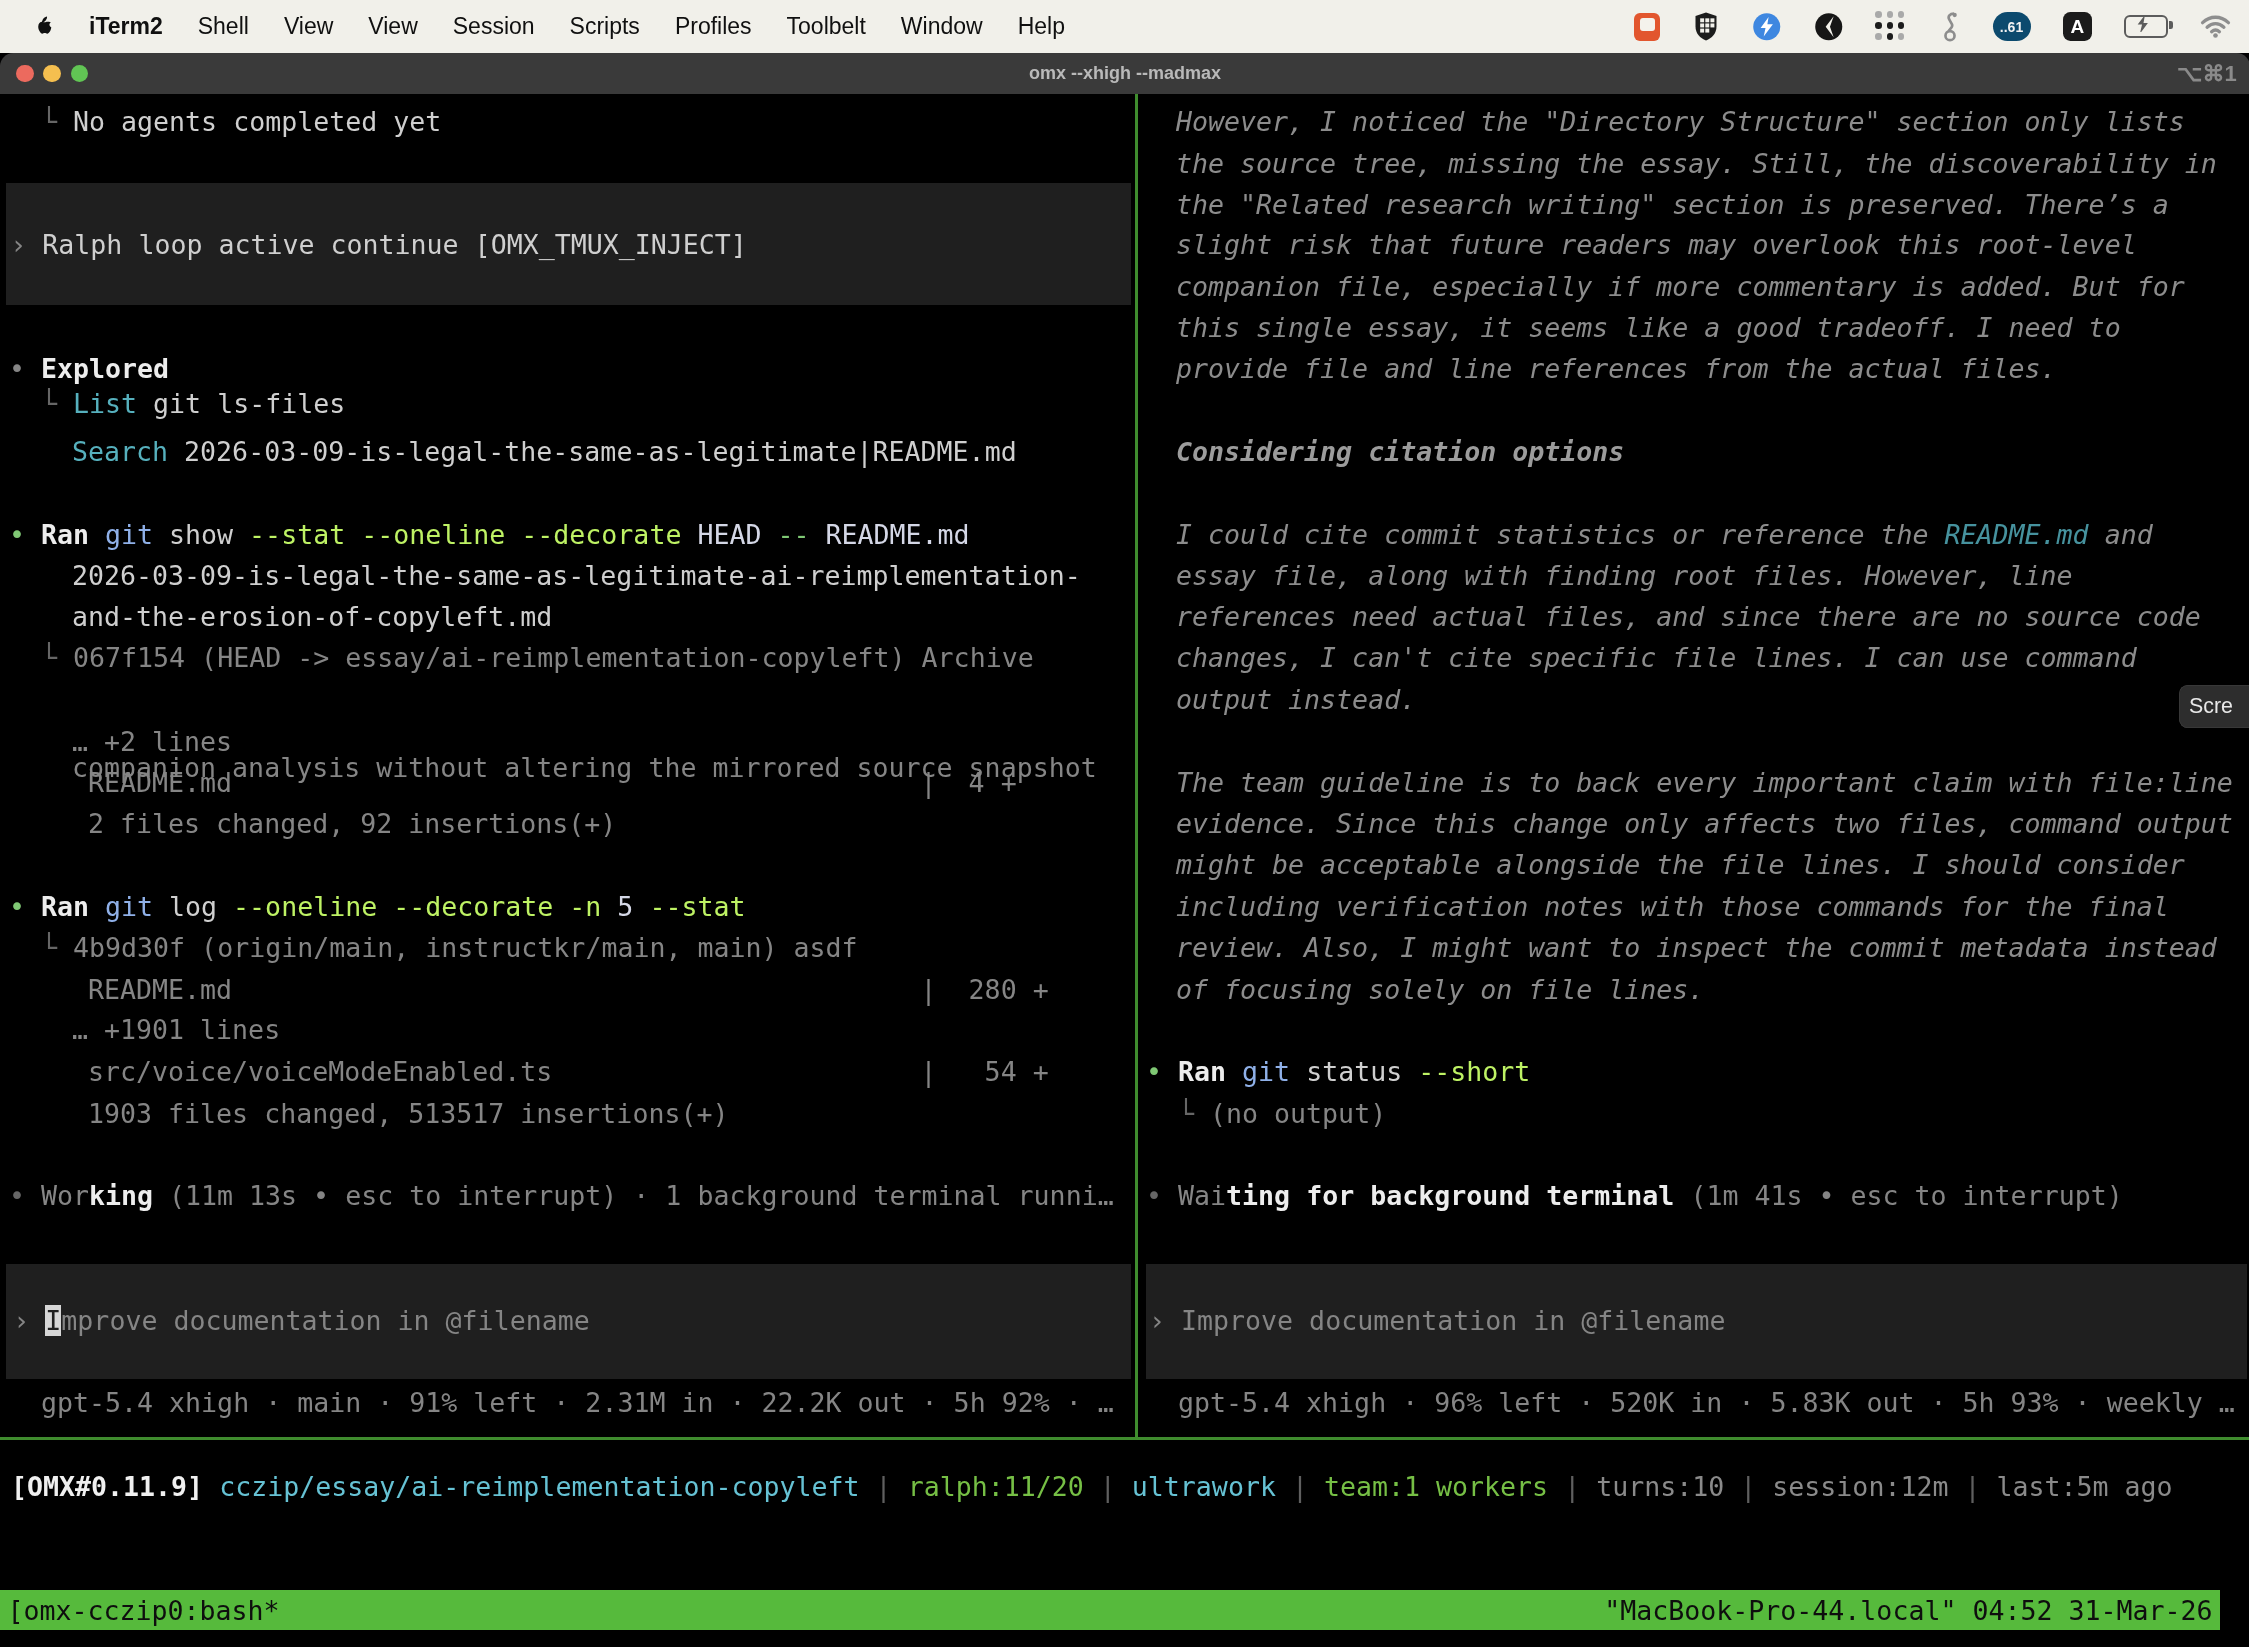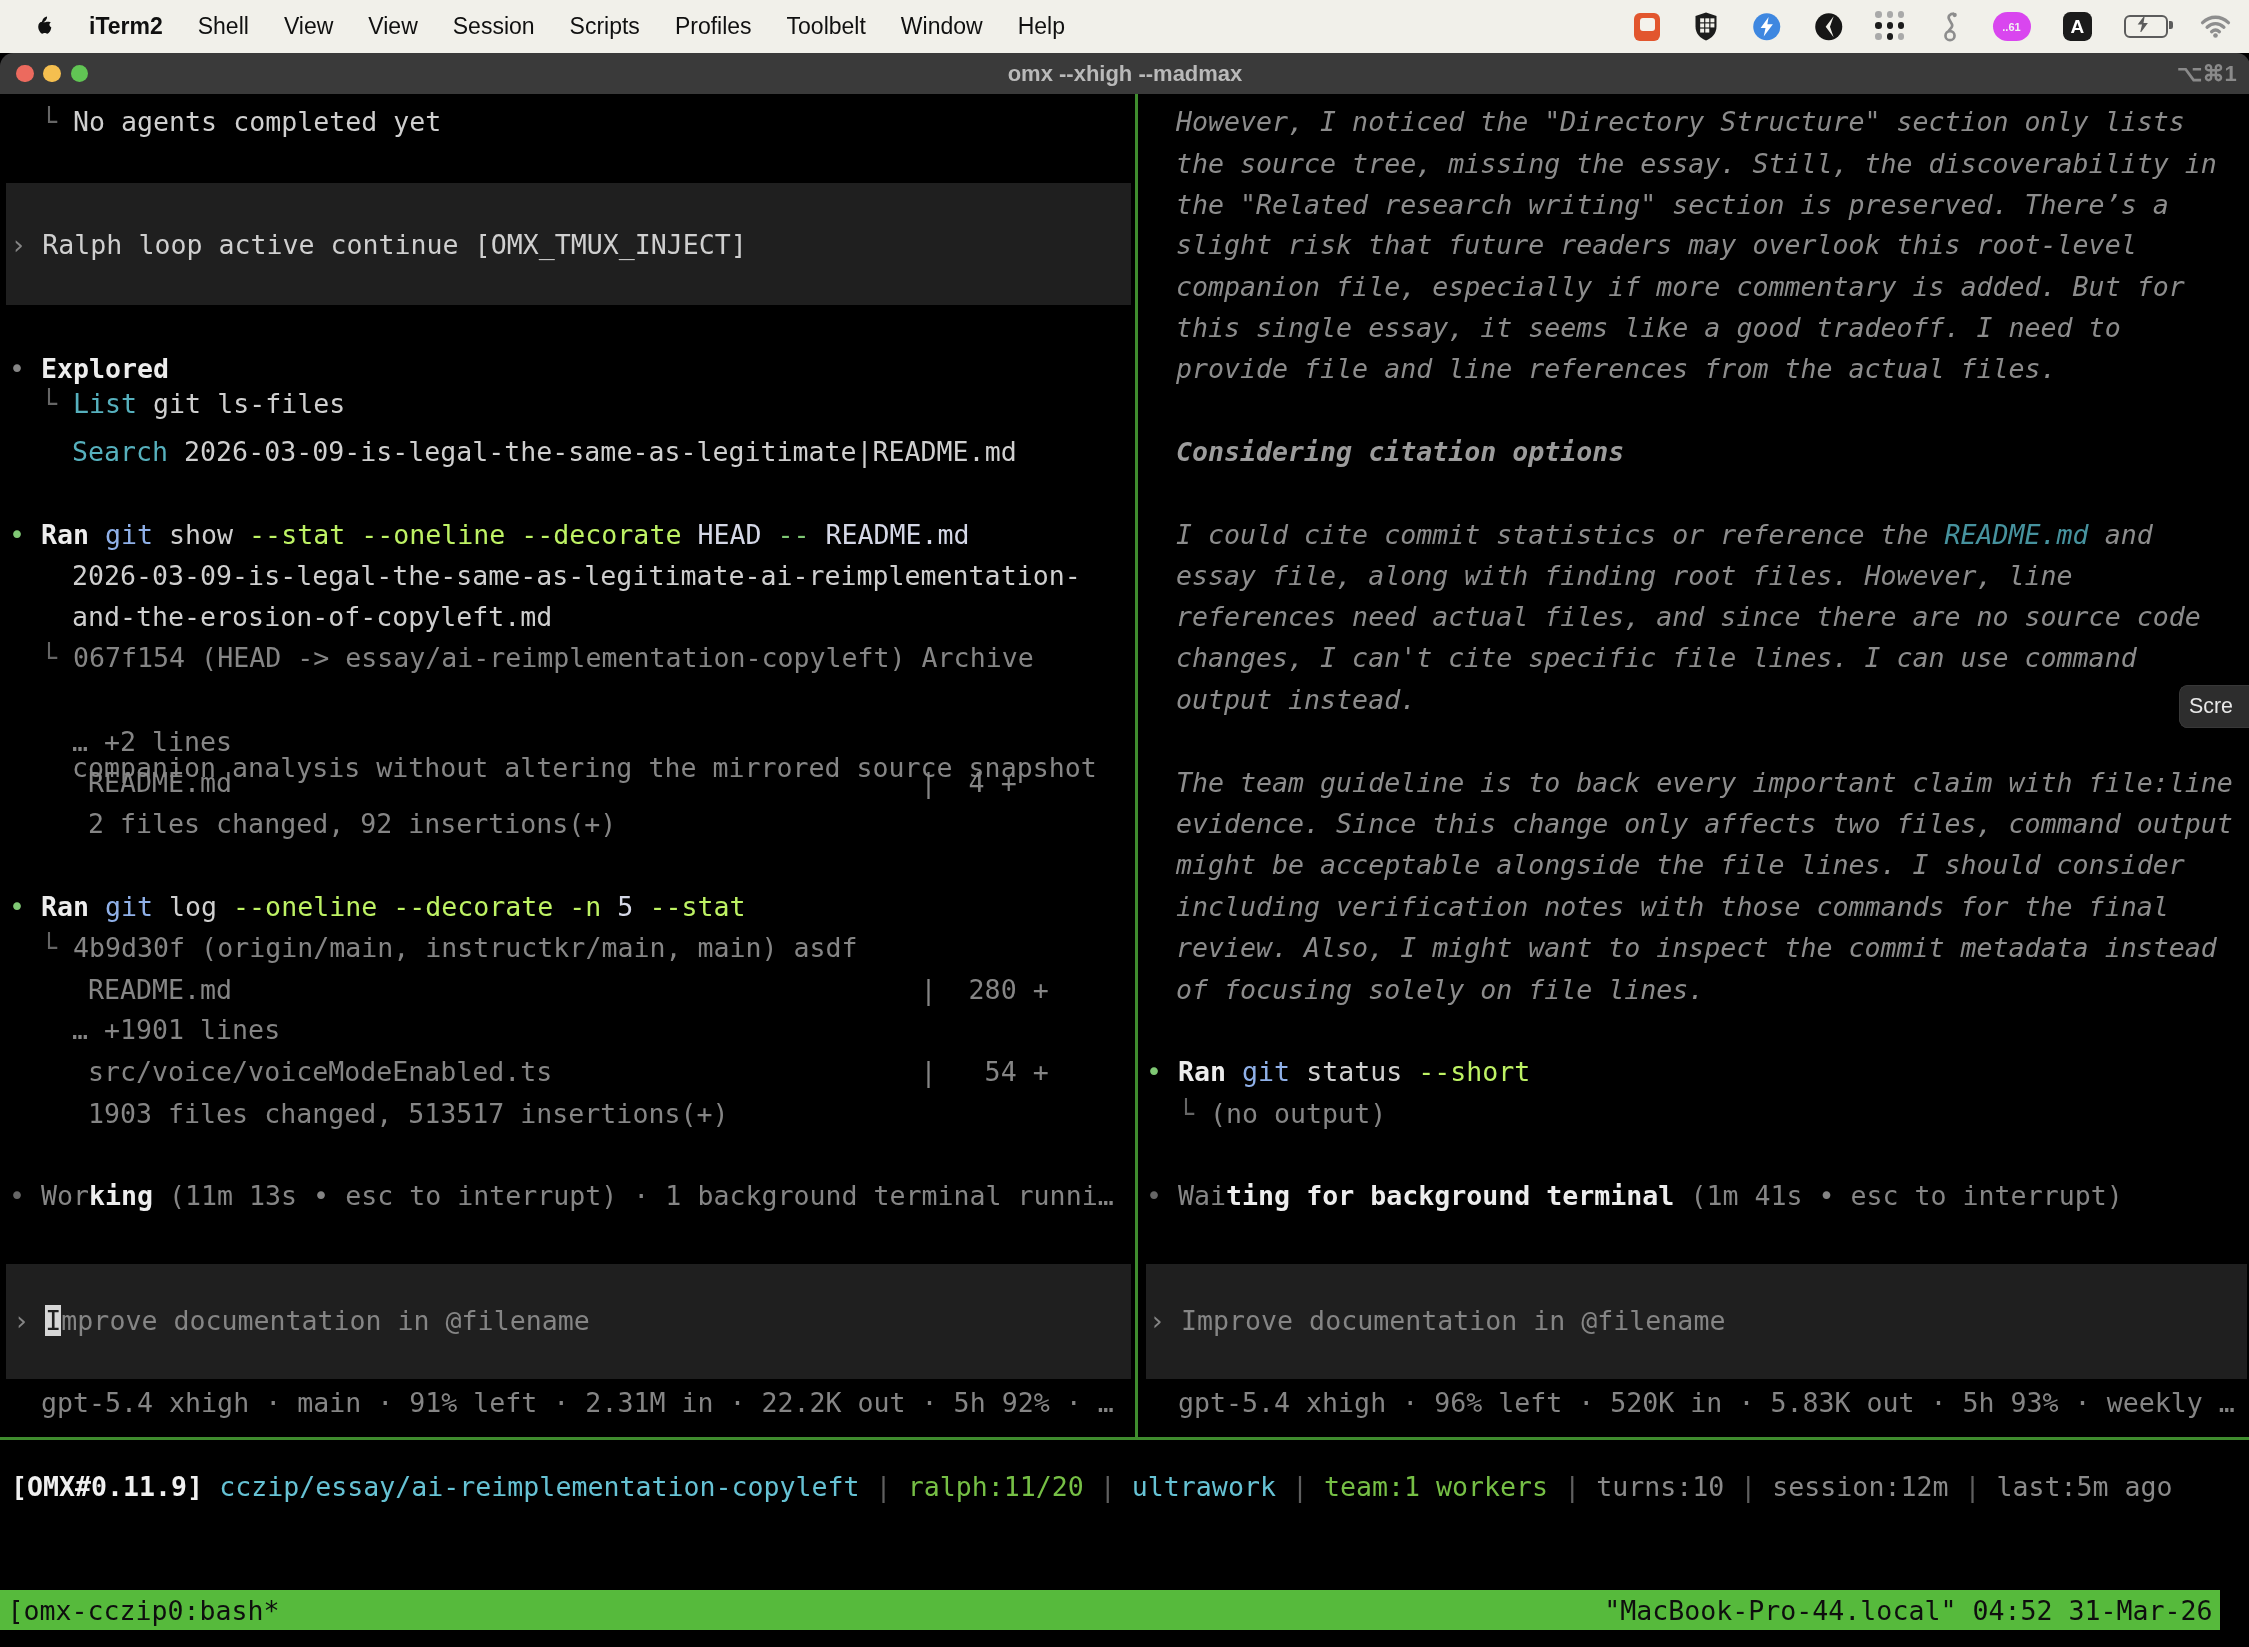--- a/index.html
+++ b/index.html
@@ -19,8 +19,8 @@
   .chatic{width:26.6px;height:28px;background:#e2562e;border-radius:5.9px;position:relative;}
   .chatic:after{content:"";position:absolute;left:5.9px;top:5.2px;width:14.8px;height:13.3px;background:#f4f2ec;border-radius:3px;}
   .chatic:before{content:"";position:absolute;left:4.4px;bottom:-4.4px;border:5.2px solid transparent;border-top-color:#e2562e;}
-  .badge61{min-width:32px;height:29.5px;background:#d946ef;border-radius:14.8px;color:#f2f2f2;
-           font-size:11px;display:flex;align-items:center;justify-content:center;font-weight:700;padding:0 3px;}
+  .badge61{min-width:32px;height:29.5px;background:#0c4a6e;border-radius:14.8px;color:#f2f2f2;
+           font-size:14px;display:flex;align-items:center;justify-content:center;font-weight:700;padding:0 3px;}
   .abadge{width:29.5px;height:29.5px;background:#1b1b1b;border-radius:7.4px;color:#fff;
           font-weight:700;font-size:19px;display:flex;align-items:center;justify-content:center;}
   .dots{display:grid;grid-template-columns:repeat(3,8.9px);grid-template-rows:repeat(3,8.9px);gap:2.2px;}

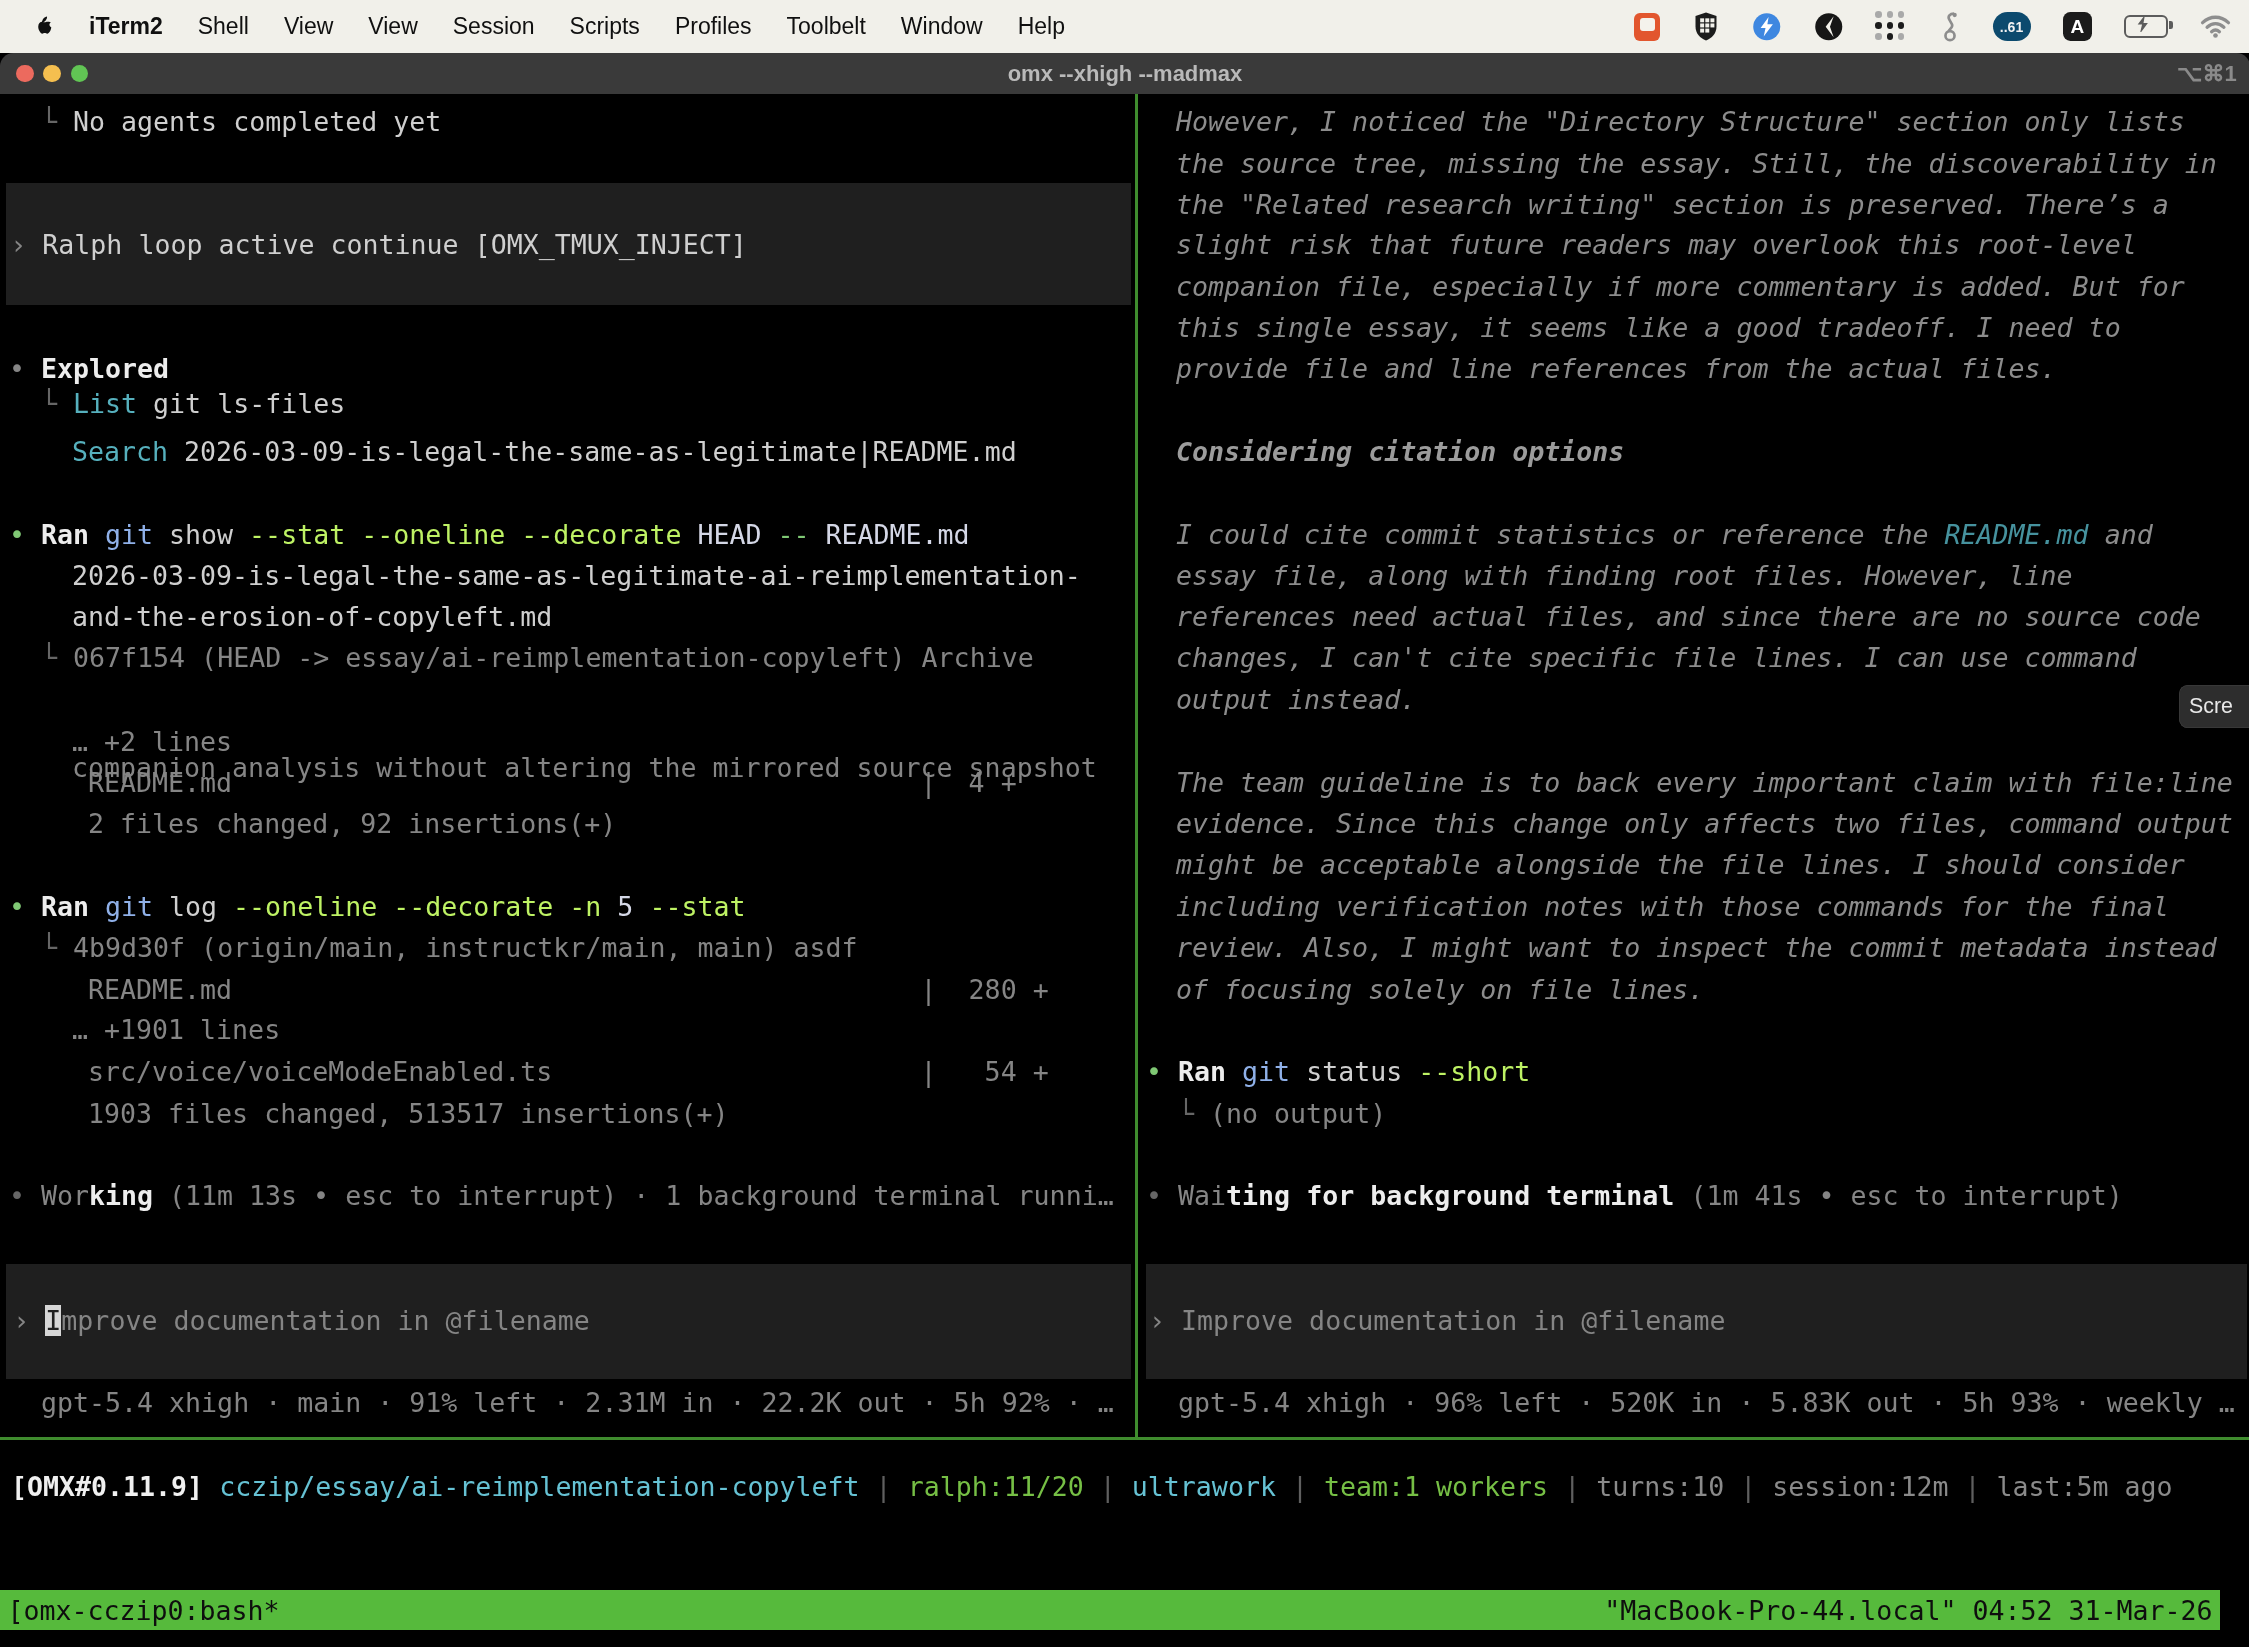--- a/index.html
+++ b/index.html
@@ -37,7 +37,7 @@
   .l-yellow{background:#f5bf4f;}
   .l-green{background:#61c554;}
   .wtitle{position:absolute;left:50%;top:0;transform:translateX(-50%);height:57px;line-height:41px;
-          color:#b9b9b9;font-family:"Liberation Sans",sans-serif;font-weight:700;font-size:22px;}
+          color:#b9b9b9;font-family:"Liberation Sans",sans-serif;font-weight:700;font-size:18px;}
   .wshort{position:absolute;right:13.3px;top:0;height:41px;line-height:41px;color:#8a8a8a;
           font-family:"Liberation Sans",sans-serif;font-weight:600;font-size:22px;}
 

